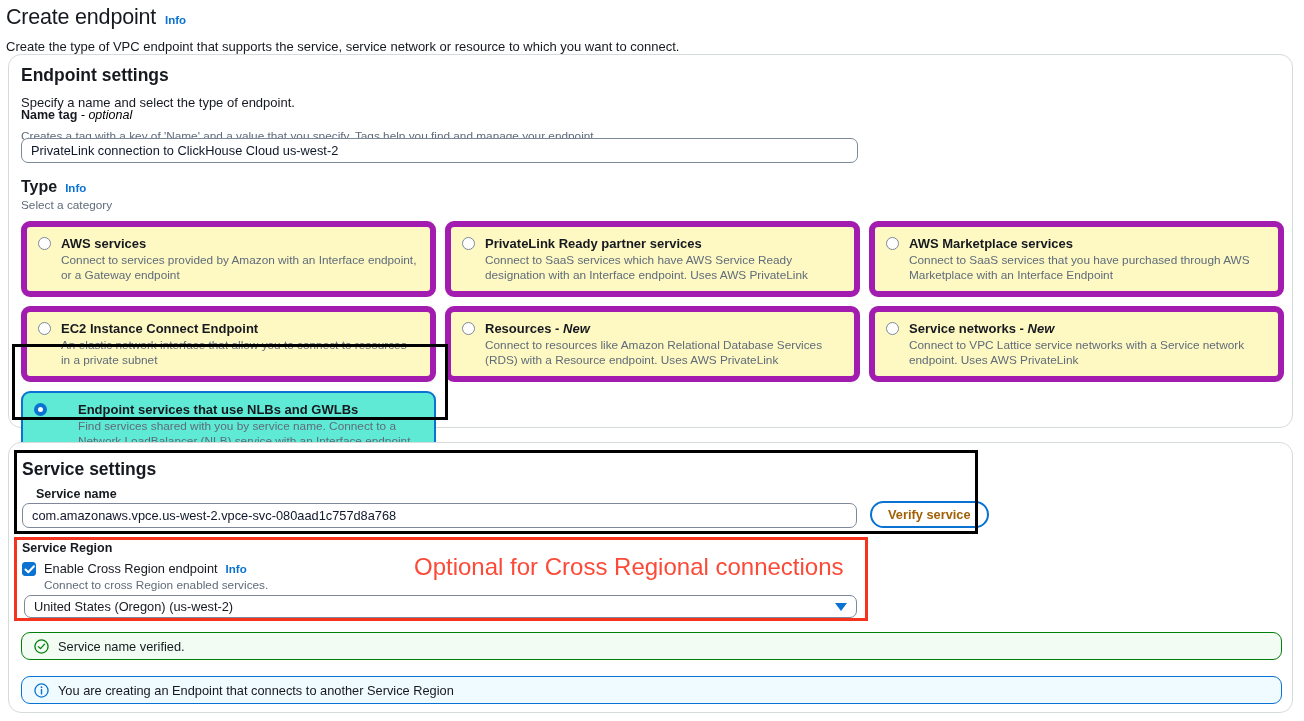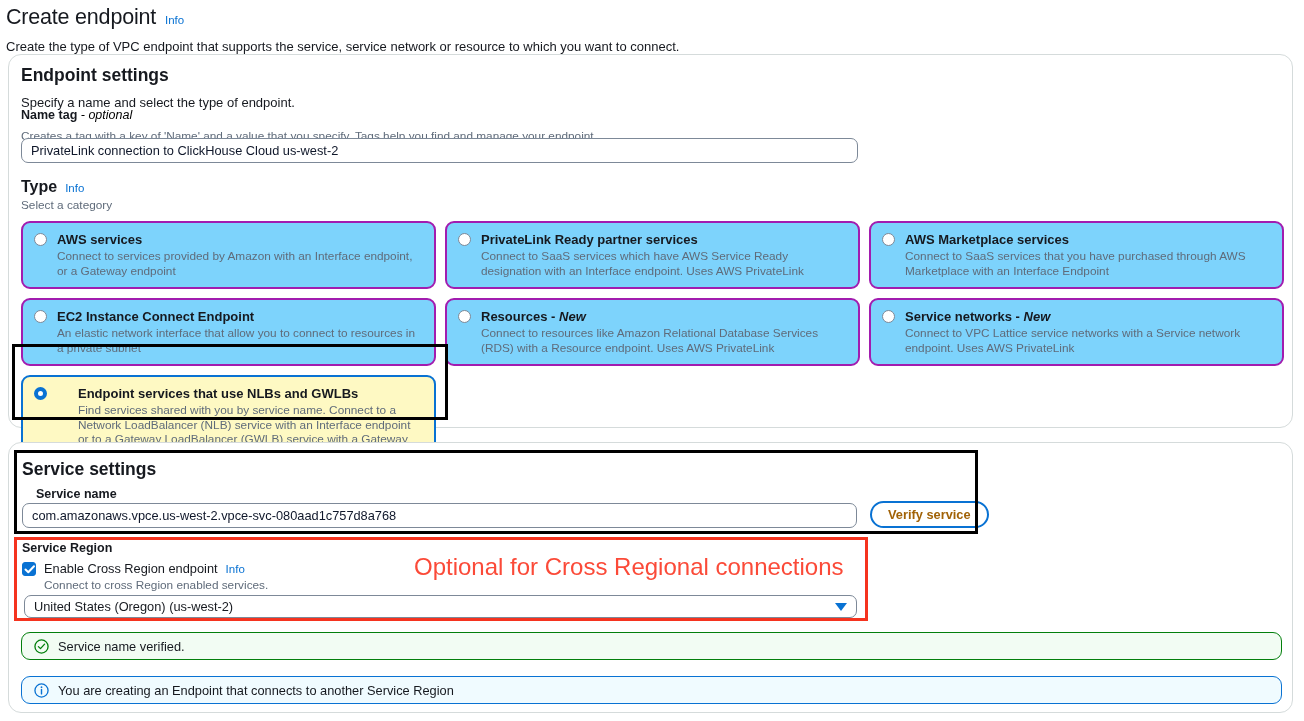--- a/index.html
+++ b/index.html
@@ -25,7 +25,7 @@
     color: #16191f; line-height: 26px;
   }
   .info-link {
-    font-size: 11.5px; font-weight: normal; color: #0972d3;
+    font-size: 11.5px; font-weight: bold; color: #0972d3;
     cursor: pointer; line-height: 14px; text-align: center;
   }
   .page-sub {

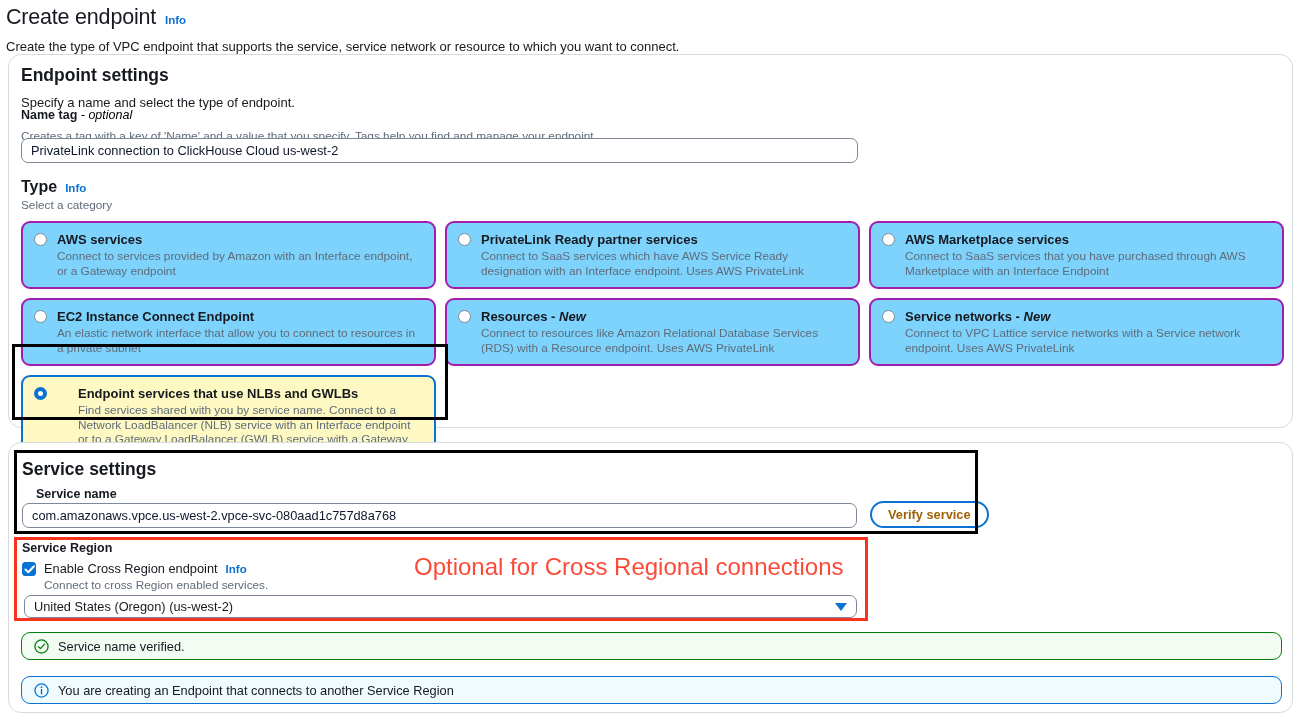--- a/index.html
+++ b/index.html
@@ -77,9 +77,9 @@
   .card-row { display: flex; gap: 9px; margin-bottom: 9px; }
   .card {
     width: 415px;
-    border: 2px solid #a21caf;
+    border: 6px solid #a21caf;
     border-radius: 9px;
-    background: #7dd3fc;
+    background: #fef9c3;
     padding: 8px 11px 9px 11px;
     display: flex;
     gap: 10px;

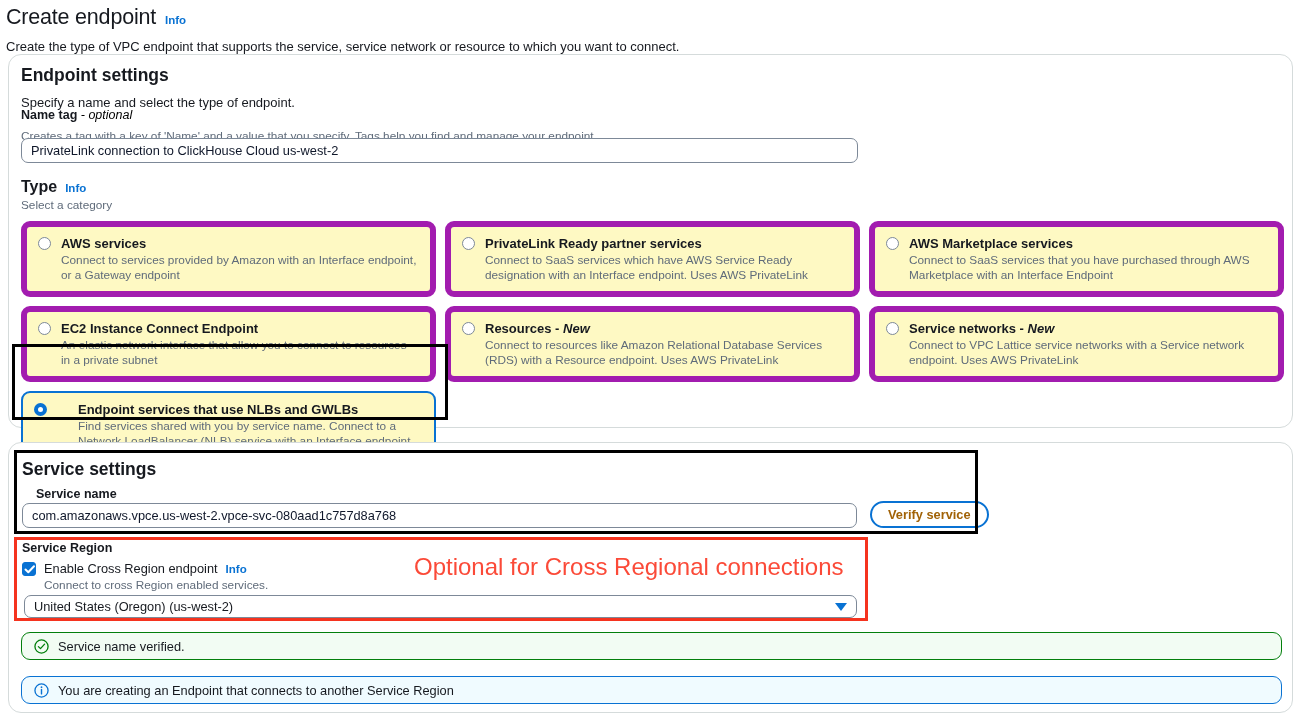--- a/index.html
+++ b/index.html
@@ -87,7 +87,7 @@
   }
   .card.selected {
     border: 2px solid #0972d3;
-    background: #fef9c3;
+    background: #5eead4;
     gap: 31px;
   }
   .radio {

